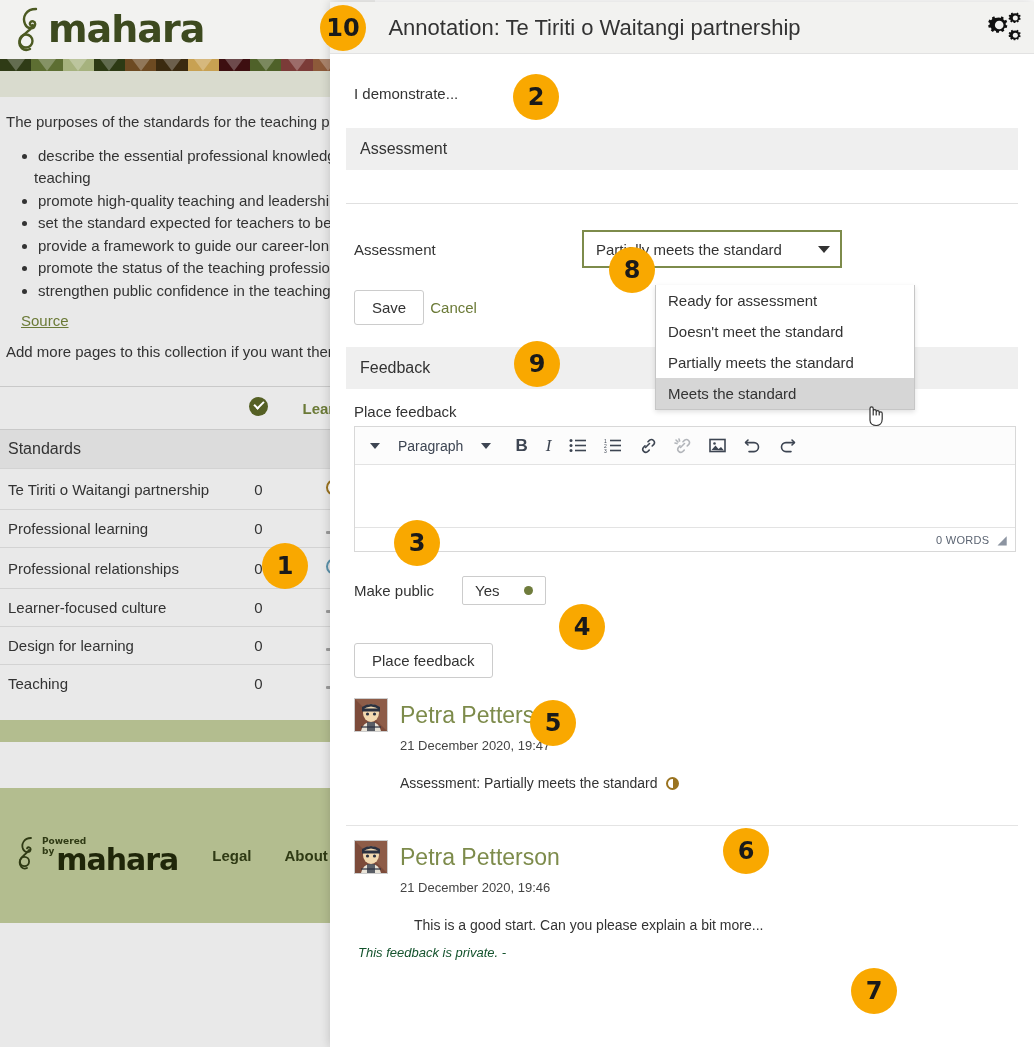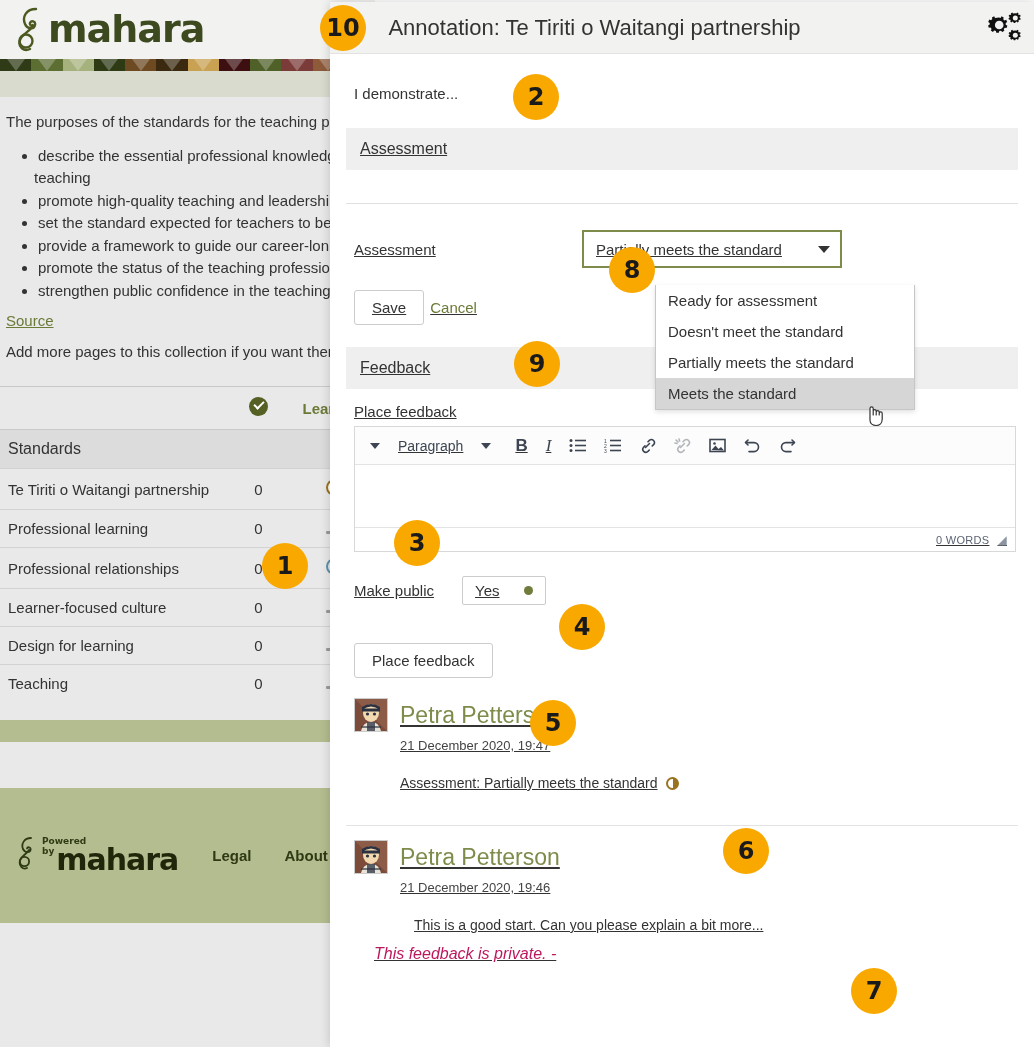--- a/index.html
+++ b/index.html
@@ -130,7 +130,7 @@
 
   .modal-body {
     position:absolute; left:0; top:53px; right:0; bottom:0;
-    background:#fff; padding:0 16px 4px 16px; overflow:hidden;text-decoration:underline;
+    background:#fff; padding:0 16px 4px 16px; overflow:hidden;
   }
   .lbl-demo { font-size:15px; color:#333; margin:30px 0 0 8px; display:inline-block;}
   .section-bar {

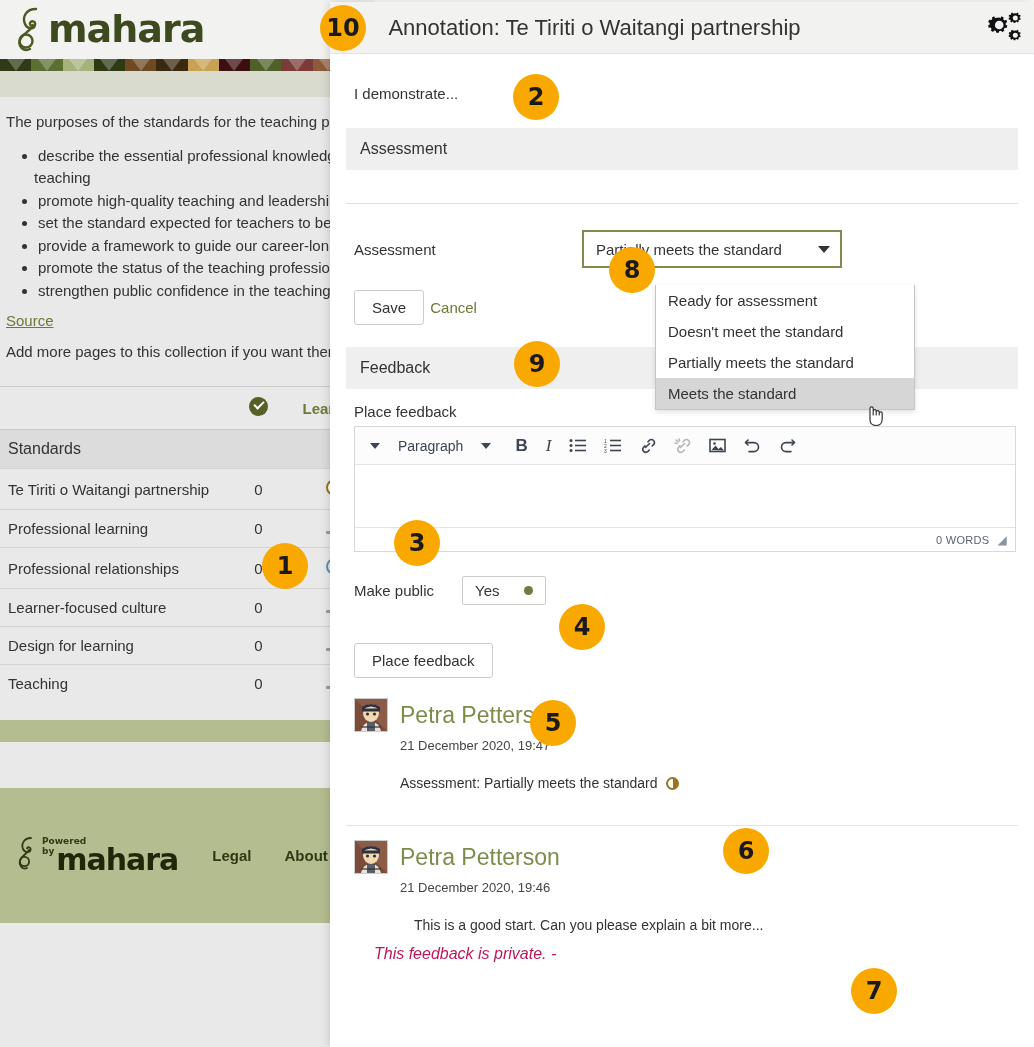--- a/index.html
+++ b/index.html
@@ -51,7 +51,7 @@
   .bg-list { margin:12px 0 10px 0; padding-left:38px; }
   .bg-list li { font-size:15px; line-height:1.5; color:#333; white-space:nowrap; }
   .bg-link {
-    color:#6b7a37; font-size:15px; padding:0 6px; margin:6px 0 10px; display:block;
+    color:#6b7a37; font-size:15px; padding:0 21px; margin:6px 0 10px; display:block;
   }
   .bg-para2 {
     font-size:15px; color:#333; padding:0 6px; white-space:nowrap; overflow:hidden;

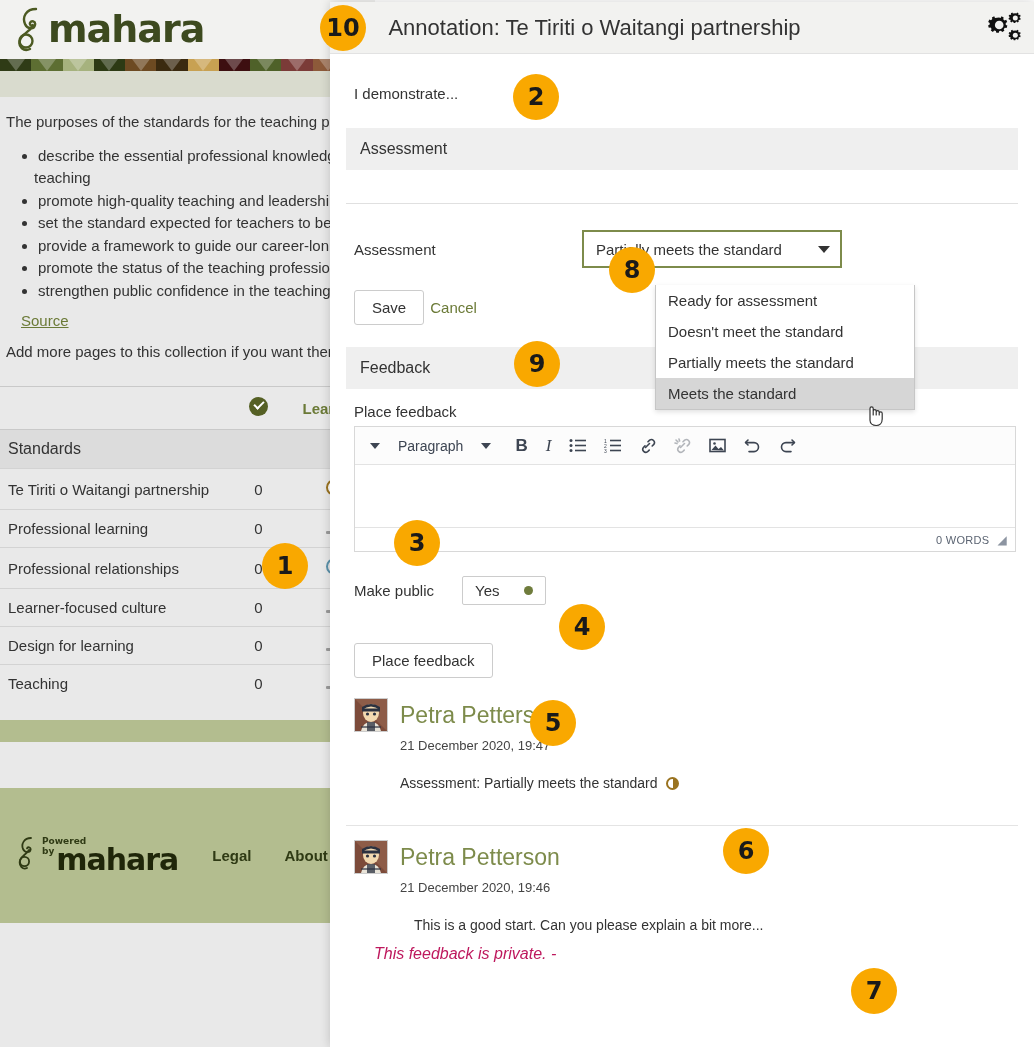--- a/index.html
+++ b/index.html
@@ -207,7 +207,7 @@
   .fb-date { font-size:13px; color:#444; margin:6px 0 0 46px; }
   .fb-text { font-size:14px; color:#333; margin:22px 0 0 46px; display:flex; align-items:center; gap:8px;}
   .fb-text.indent { margin-left:60px; }
-  .fb-private { font-size:16px; color:#be185d; font-style:italic; margin:12px 0 0 20px; }
+  .fb-private { font-size:13px; color:#14532d; font-style:italic; margin:12px 0 0 4px; }
   .ico-half-sm {
     display:inline-block; width:13px; height:13px; border-radius:50%;
     border:2px solid #9a7320; background:linear-gradient(90deg,#fff 0 50%, #9a7320 50% 100%);

